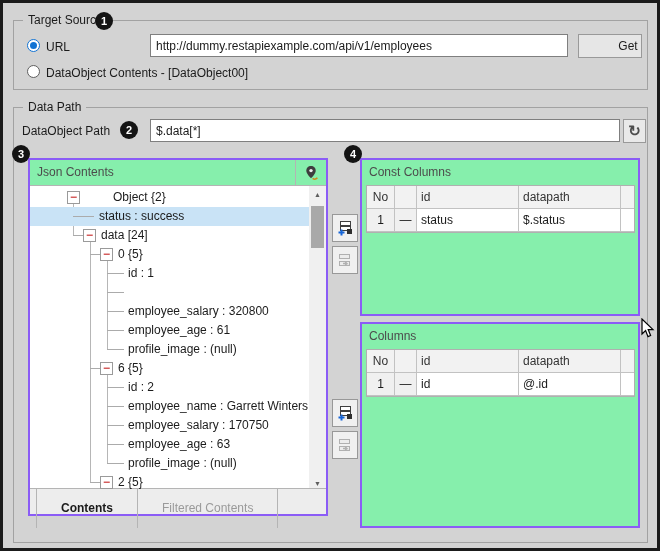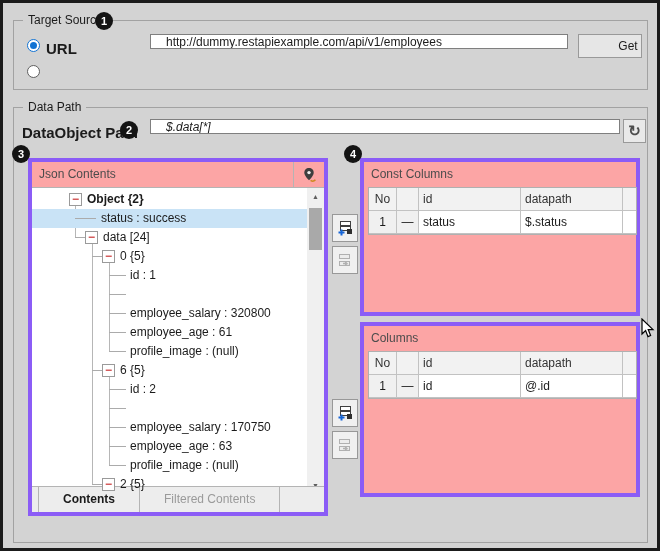--- a/index.html
+++ b/index.html
@@ -19,7 +19,7 @@
   .radio.on{border-color:#1273d3;}
   .radio.on::after{content:"";position:absolute;left:2px;top:2px;width:7px;height:7px;
          border-radius:50%;background:#1273d3;}
-  .lbl{position:absolute;font-size:15px;color:#1b1b1b;white-space:nowrap;font-weight:bold;}
+  .lbl{position:absolute;font-size:12px;color:#1b1b1b;white-space:nowrap;}
   
   .tinput{position:absolute;height:15px;border:1px solid #7f7f7f;background:#fff;
           font-size:12px;padding:0 15px;box-sizing:border-box;color:#1b1b1b;outline:none;}

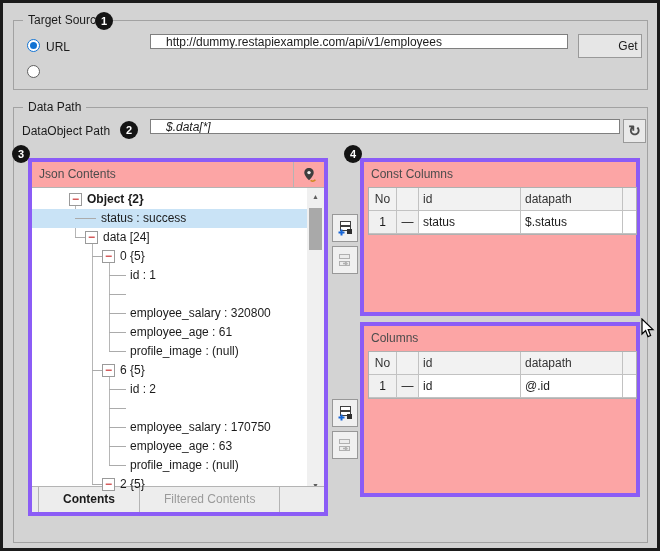--- a/index.html
+++ b/index.html
@@ -21,8 +21,8 @@
          border-radius:50%;background:#1273d3;}
   .lbl{position:absolute;font-size:12px;color:#1b1b1b;white-space:nowrap;}
   
-  .tinput{position:absolute;height:15px;border:1px solid #7f7f7f;background:#fff;
-          font-size:12px;padding:0 15px;box-sizing:border-box;color:#1b1b1b;outline:none;}
+  .tinput{position:absolute;height:23px;border:1px solid #7f7f7f;background:#fff;
+          font-size:12px;padding:0 5px;box-sizing:border-box;color:#1b1b1b;outline:none;}
   .btn{position:absolute;background:#e6e6e6;border:1px solid #999;box-sizing:border-box;
        font-size:12px;color:#1b1b1b;text-align:center;padding-left:36px;}
   .iconbtn{position:absolute;background:#e9e9e9;border:1px solid #999;box-sizing:border-box;

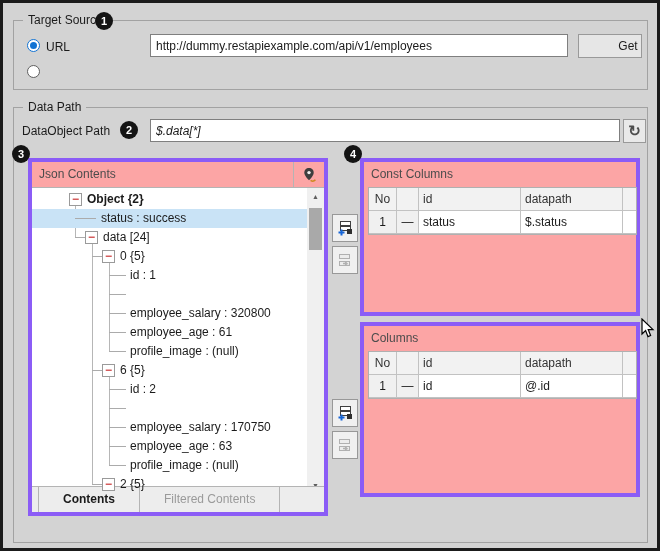--- a/index.html
+++ b/index.html
@@ -88,6 +88,7 @@
   <div class="btn" style="left:578px;top:34px;width:64px;height:24px;line-height:22px;">Get</div>
 
   <span class="radio" style="left:27px;top:65px;"></span>
+  <span class="lbl" style="left:46px;top:66px;">DataObject Contents - [DataObject00]</span>
 
   <div class="grp" style="left:13px;top:107px;width:633px;height:434px;">
     <span class="grp-lbl">Data Path</span>

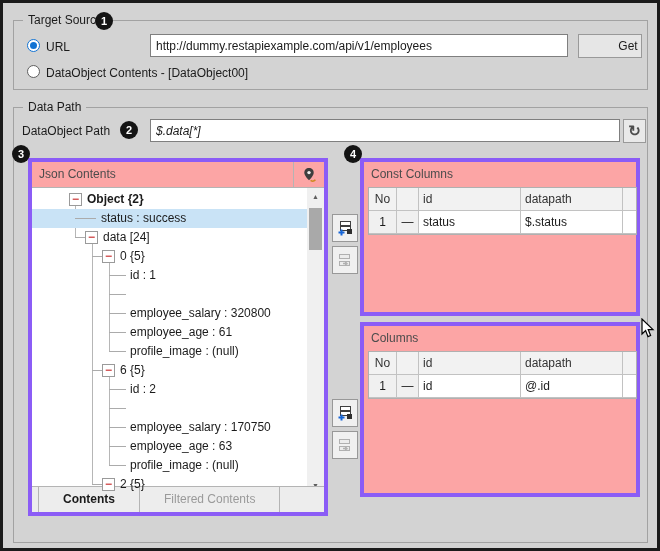--- a/index.html
+++ b/index.html
@@ -95,7 +95,7 @@
   </div>
   <span class="lbl" style="left:22px;top:124px;">DataObject Path</span>
   <span class="badge" style="left:120px;top:121px;">2</span>
-  <input class="tinput" style="left: 150px; top: 119px; width: 470px; font-style: italic;" value="$.data[*]">
+  <input class="tinput" style="left: 150px; top: 119px; width: 470px;" value="$.data[*]">
   <div class="iconbtn" style="left:623px;top:119px;width:23px;height:24px;line-height:22px;font-size:15px;font-weight:700;"><span>↻</span></div>
 
   <span class="badge" style="left:12px;top:145px;">3</span>

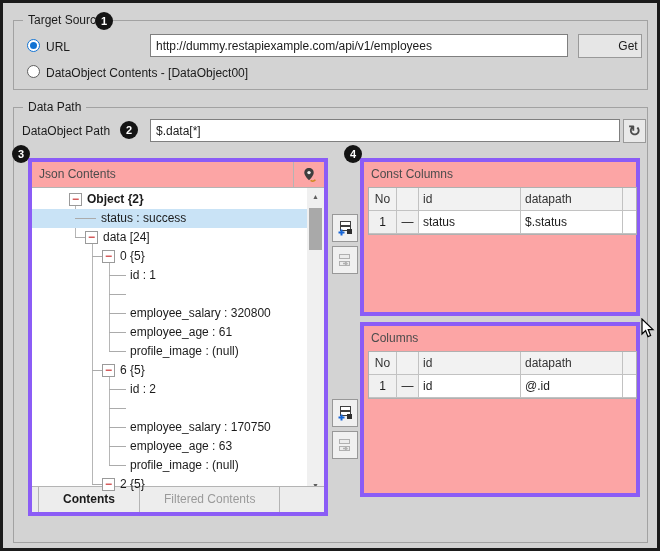--- a/index.html
+++ b/index.html
@@ -28,7 +28,7 @@
   .iconbtn{position:absolute;background:#e9e9e9;border:1px solid #999;box-sizing:border-box;
        color:#4e4e4e;text-align:center;}
   
-  .panel{position:absolute;background:#fca5a5;border:4px solid #8b5cf6;box-sizing:border-box;}
+  .panel{position:absolute;background:#86efac;border:2px solid #8b5cf6;box-sizing:border-box;}
   .phead{position:relative;height:25px;line-height:25px;padding-left:7px;font-size:12px;color:#4c4c4c;}
   .phead.bordered{border-bottom:1px solid #b4b4b4;}
   .pinbtn{position:absolute;right:0;top:0;width:30px;height:25px;border-left:1px solid #b4b4b4;

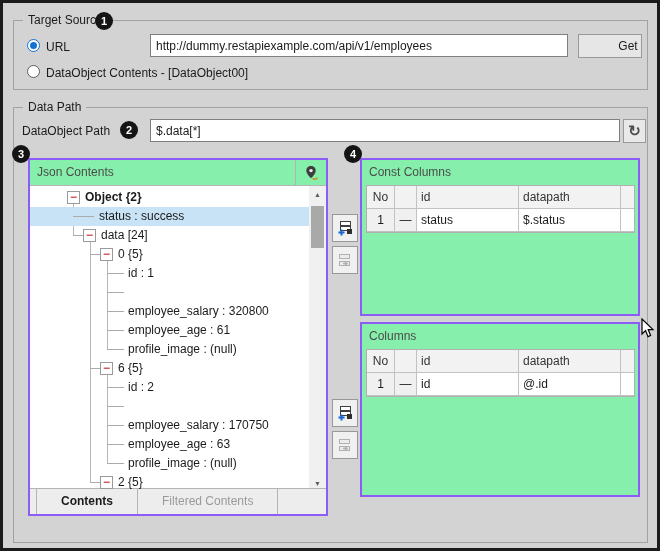--- a/index.html
+++ b/index.html
@@ -38,7 +38,7 @@
   .trow{position:relative;height:19px;margin-right:17px;}
   .trow.sel{background:#c9e3f6;}
   .tl{position:absolute;top:0;line-height:19px;font-size:12px;color:#1b1b1b;white-space:nowrap;}
-  .trow.b .tl{font-weight:700;}
+  .trow.b .tl{font-weight:400;margin-left:28px;}
   .dash{position:absolute;top:9px;border-top:1px solid #ababab;}
   .exp{position:absolute;top:3px;width:13px;height:13px;background:#fff;border:1px solid #9a9a9a;
        box-sizing:border-box;color:#d04a4a;font-size:12px;line-height:10px;text-align:center;font-weight:700;}

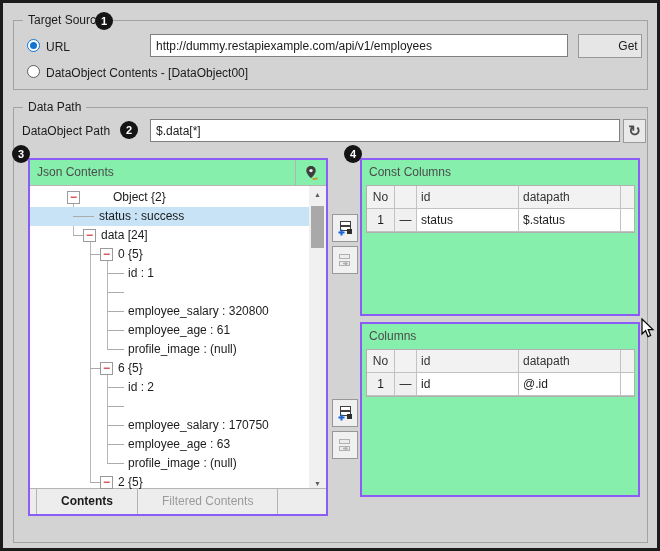--- a/index.html
+++ b/index.html
@@ -255,7 +255,7 @@
       </div>
   </div>
 
-  <div class="panel" style="left:360px;top:322px;width:280px;height:175px;">
+  <div class="panel" style="left:360px;top:322px;width:280px;height:206px;">
     <div class="phead">
       <span>Columns</span>
     </div>

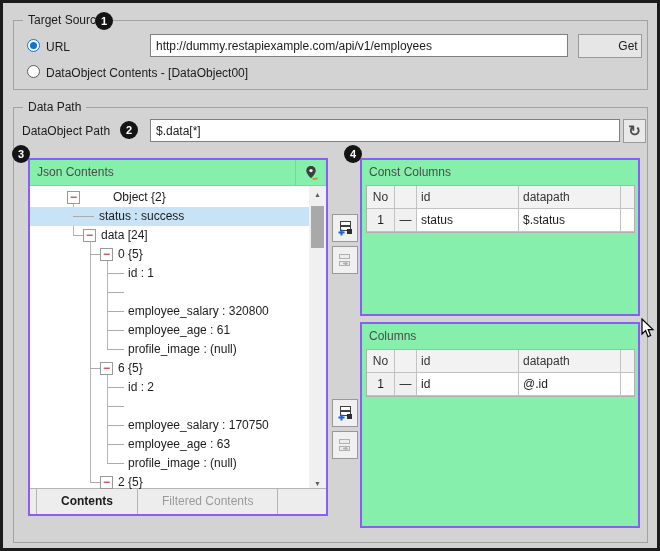--- a/index.html
+++ b/index.html
@@ -169,6 +169,7 @@
           </div>
           <div class="trow">
             <span class="dash" style="left: 77px; width: 17px;"></span>
+            <span class="tl" style="left: 98px;">employee_name : Garrett Winters</span>
           </div>
           <div class="trow">
             <span class="dash" style="left: 77px; width: 17px;"></span>

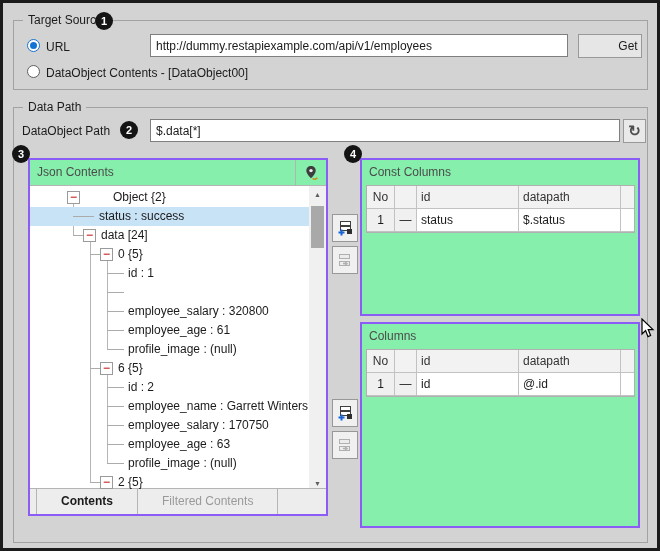--- a/index.html
+++ b/index.html
@@ -51,7 +51,7 @@
   
   .tabbar{position:absolute;left:0;right:0;bottom:0;height:25px;border-top:1px solid #b4b4b4;
           background:#ededed;display:flex;}
-  .tab{height:25px;line-height:25px;padding:0 24px;font-size:12px;color:#9a9a9a;
+  .tab{height:25px;line-height:25px;padding:7px 24px;font-size:12px;color:#9a9a9a;
        border-right:1px solid #b4b4b4;white-space:nowrap;}
   .tab:first-child{border-left:1px solid #b4b4b4;margin-left:6px;}
   .tab.active{color:#1b1b1b;font-weight:700;}

